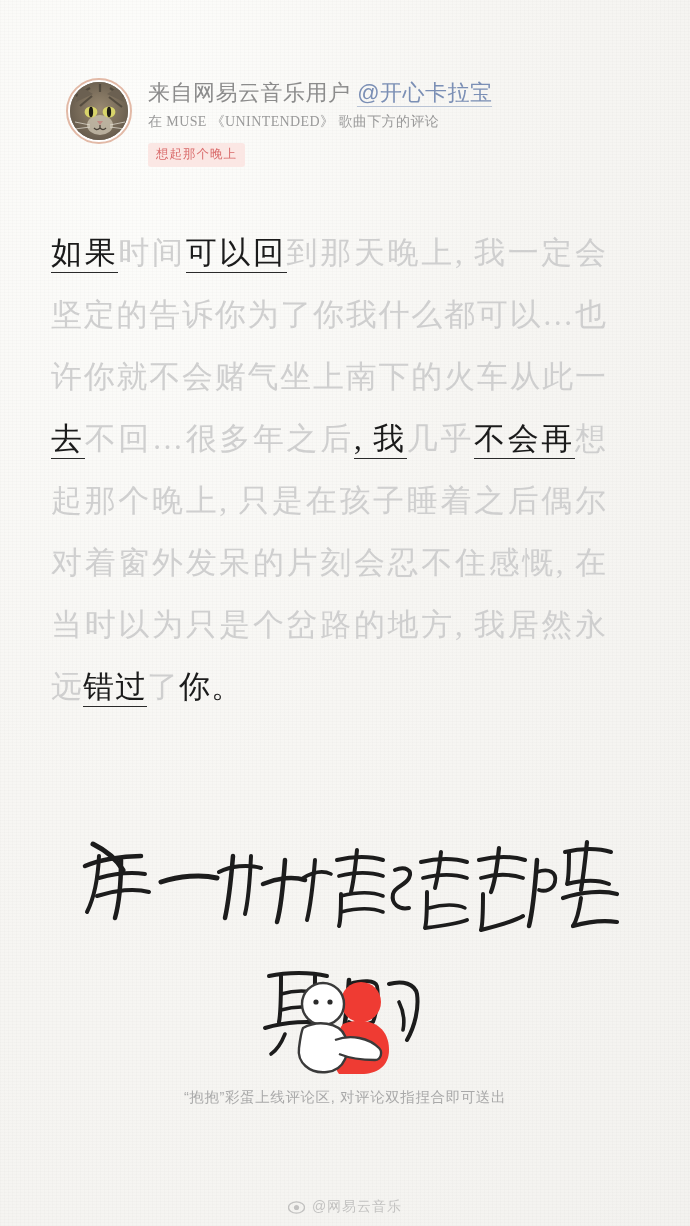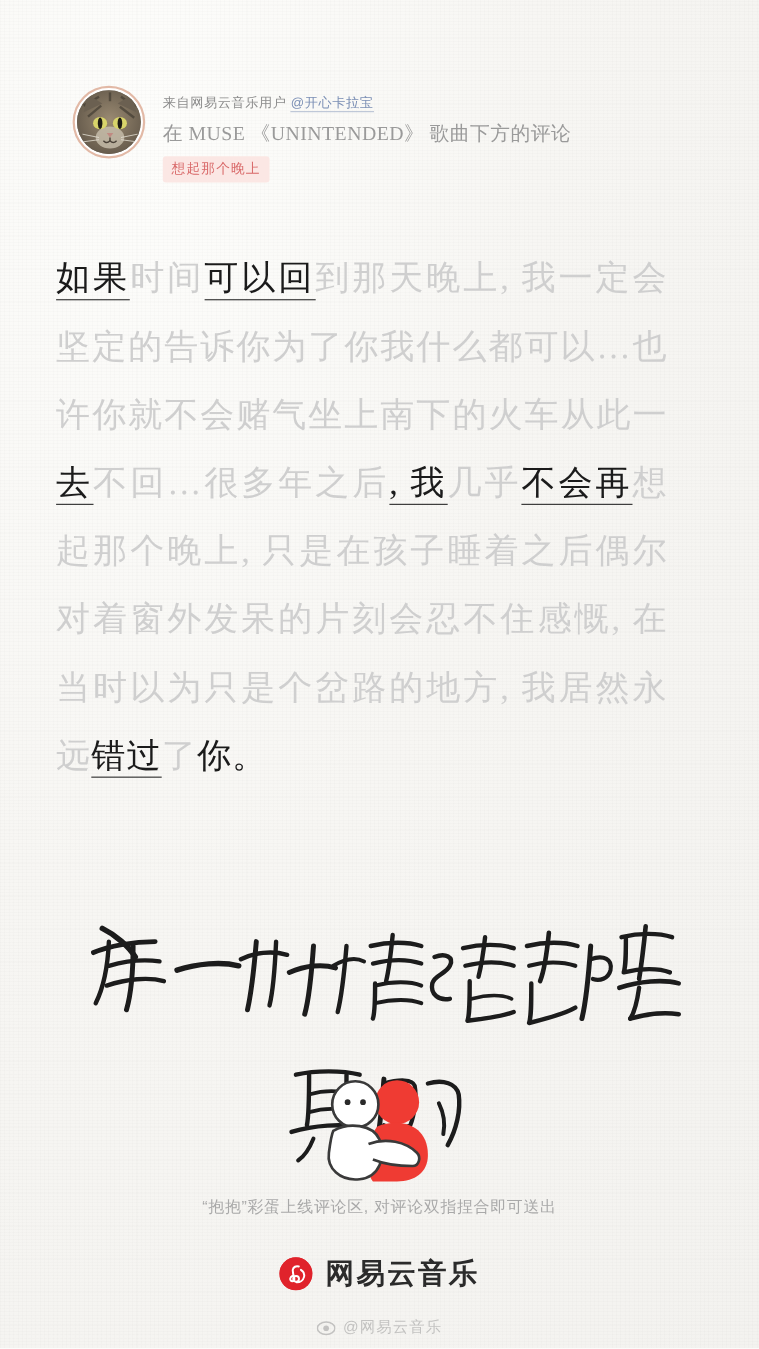--- a/index.html
+++ b/index.html
@@ -68,7 +68,7 @@
     flex: 1 1 auto;
   }
   .meta-line1 {
-    font-size: 12px;
+    font-size: 22px;
     color: #8c8c8c;
     letter-spacing: 0.5px;
     line-height: 22px;

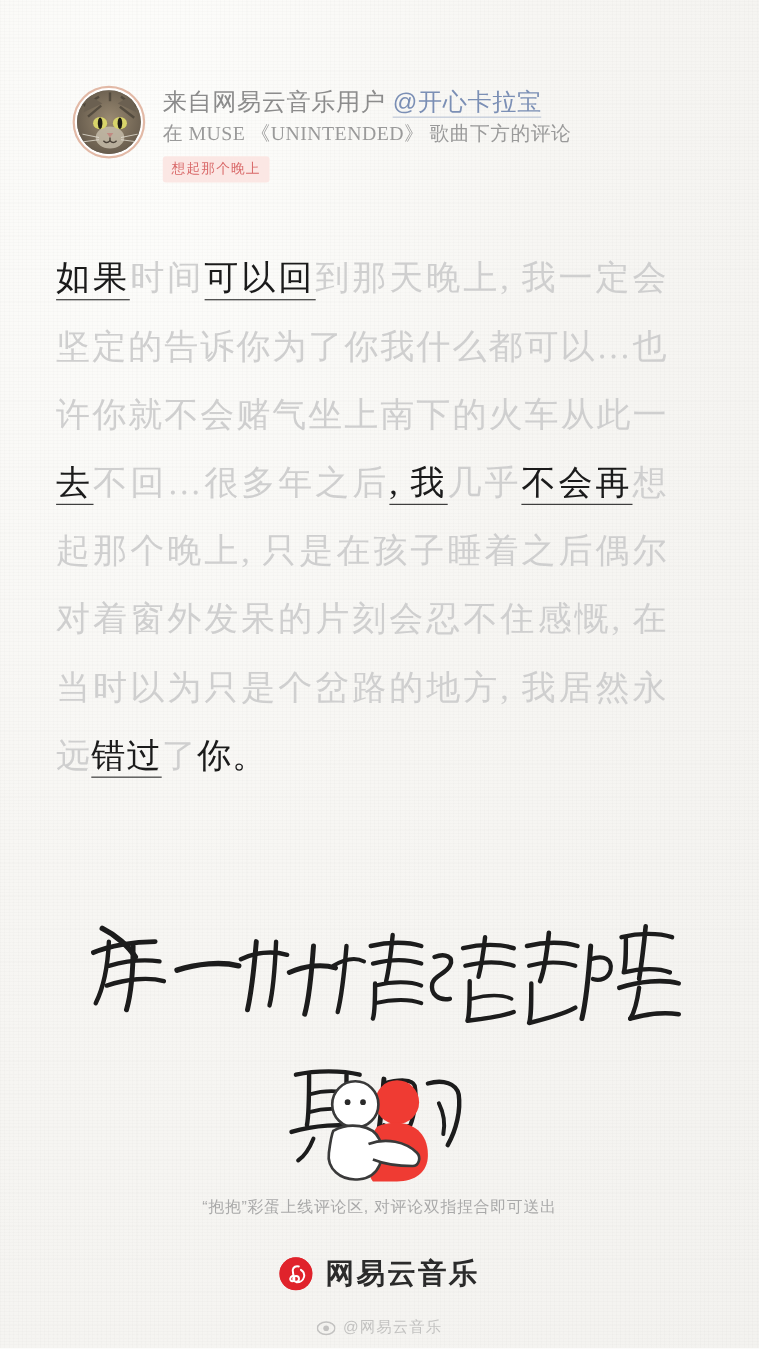--- a/index.html
+++ b/index.html
@@ -80,7 +80,7 @@
     padding-bottom: 1px;
   }
   .meta-line2 {
-    font-size: 18px;
+    font-size: 14px;
     color: #9a9a9a;
     line-height: 24px;
     margin-top: 5px;

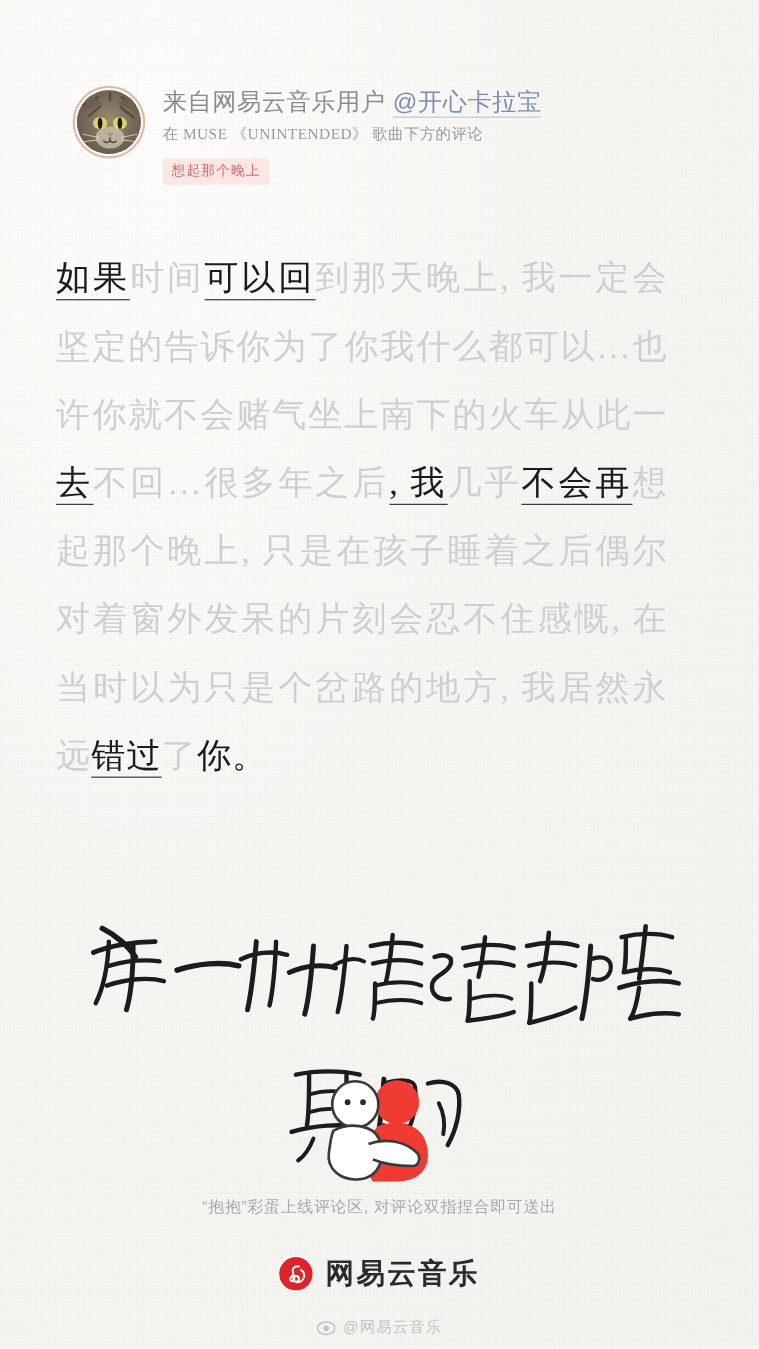--- a/index.html
+++ b/index.html
@@ -361,19 +361,6 @@
 
   <div class="caption">“抱抱”彩蛋上线评论区, 对评论双指捏合即可送出</div>
 
-  <div class="brand">
-    <span class="brand-logo">
-      <svg width="30" height="30" viewBox="0 0 30 30" style="display:block;">
-        <circle cx="15" cy="15" r="15" fill="#e0232b"></circle>
-        <path d="M17.6 8.4 C15.2 7.6 12.6 8.8 12.2 11.2 C11.9 13.1 12.6 15.6 13.4 18.6
-                 C13.9 20.5 13.2 21.8 11.8 21.8 C10.5 21.8 9.6 20.7 9.9 19.2
-                 C10.1 18.2 10.7 17.5 11.5 17.1" fill="none" stroke="#ffffff" stroke-width="1.8" stroke-linecap="round"></path>
-        <path d="M19.6 11.4 C21.8 12.7 23 15.2 22.4 17.8 C21.7 20.8 18.8 22.8 15.6 22.6" fill="none" stroke="#ffffff" stroke-width="1.8" stroke-linecap="round"></path>
-        <circle cx="15.2" cy="19.6" r="2.6" fill="none" stroke="#ffffff" stroke-width="1.8"></circle>
-      </svg>
-    </span>
-    <span class="brand-name">网易云音乐</span>
-  </div>
 
   <div class="footer">
     <span class="weibo-eye">

